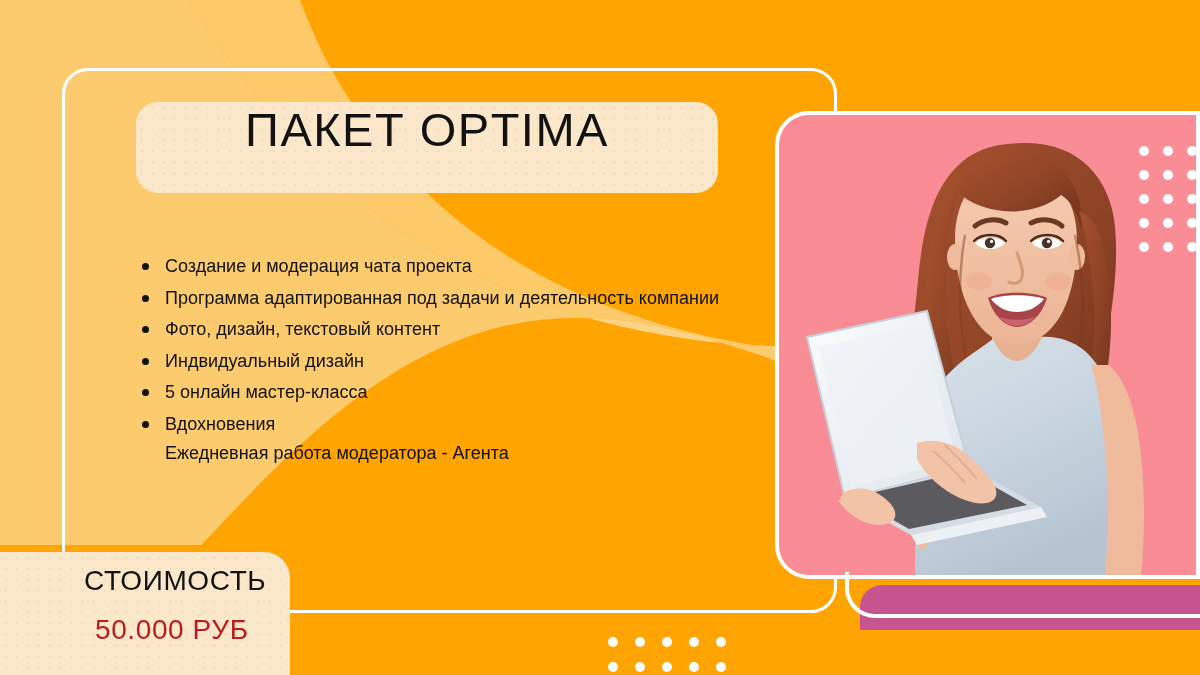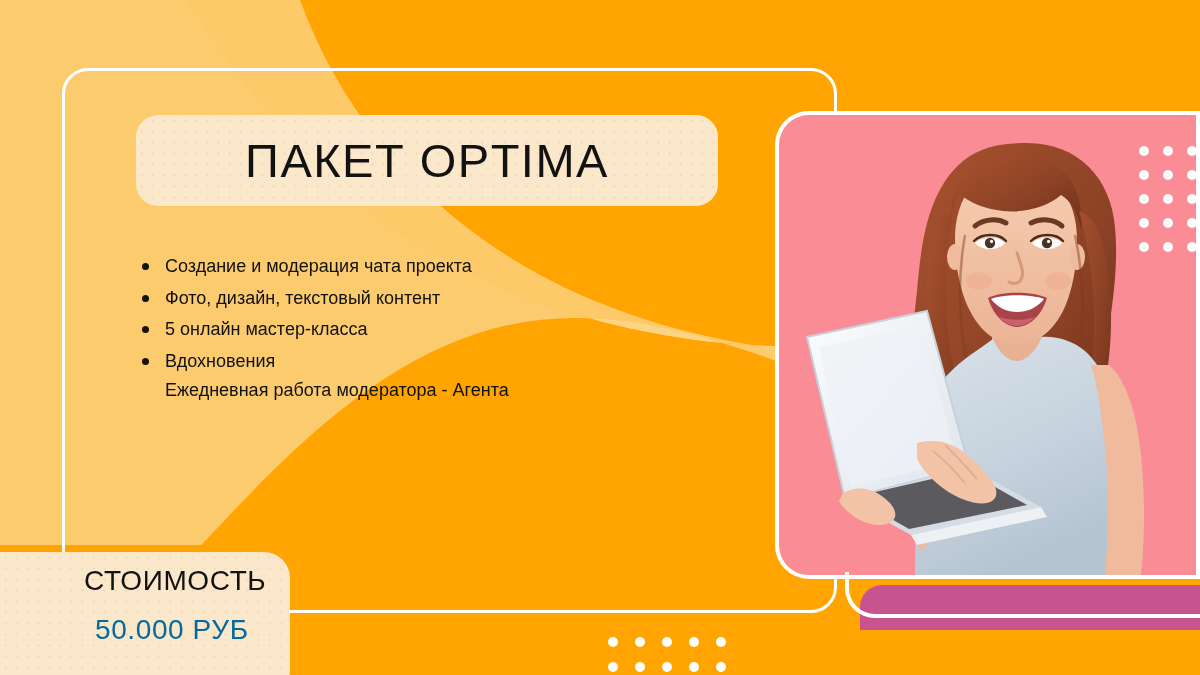--- a/index.html
+++ b/index.html
@@ -31,12 +31,12 @@
   
   .title-pill{
     position:absolute;
-    left:136px; top:115px;
+    left:136px; top:102px;
     width:582px; height:91px;
     background:#FBE7CA;
     border-radius:22px;
     z-index:8;
-    display:flex; align-items:center; justify-content:center;
+    display:flex; justify-content:center;
     overflow:hidden;
   }
   .title-pill::before{

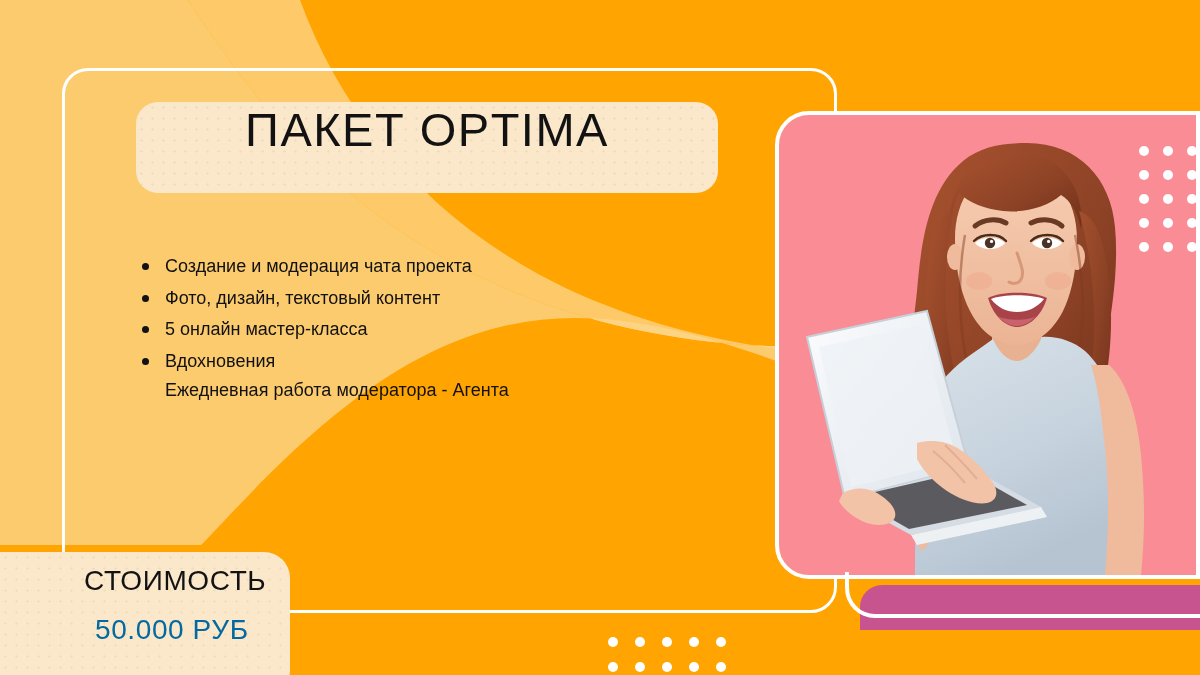--- a/index.html
+++ b/index.html
@@ -414,6 +414,10 @@
       <span class="bullet-text">Создание и модерация чата проекта</span>
     </div>
 
+    <div class="bullet-row">
+      <span class="bullet-dot"></span>
+      <span class="bullet-text">Программа адаптированная под задачи и деятельность компании</span>
+    </div>
 
     <div class="bullet-row">
       <span class="bullet-dot"></span>

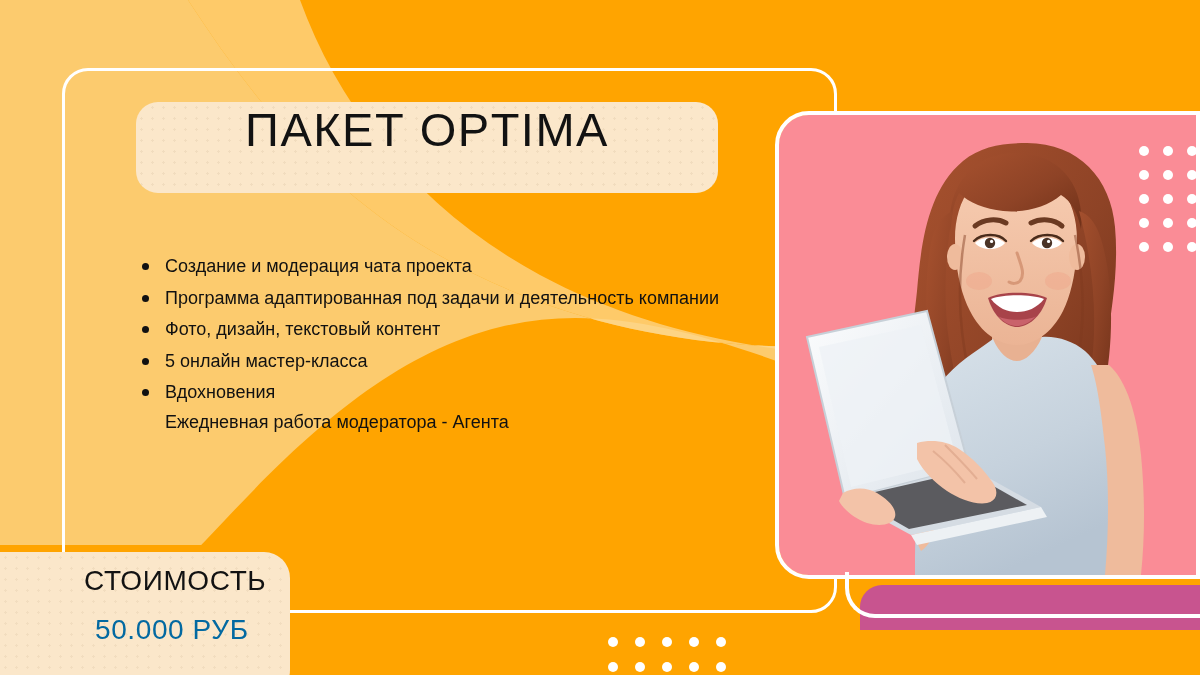--- a/index.html
+++ b/index.html
@@ -424,6 +424,10 @@
       <span class="bullet-text">Фото, дизайн, текстовый контент</span>
     </div>
 
+    <div class="bullet-row">
+      <span class="bullet-dot"></span>
+      <span class="bullet-text">Индвидуальный дизайн</span>
+    </div>
 
     <div class="bullet-row">
       <span class="bullet-dot"></span>

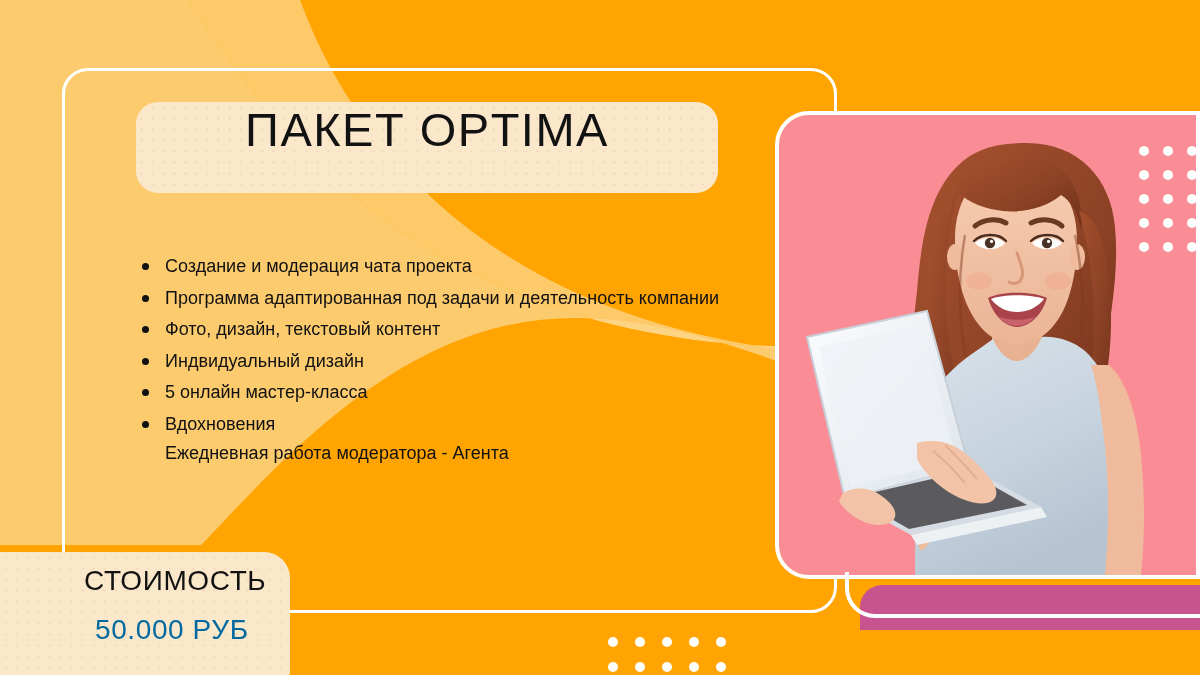--- a/index.html
+++ b/index.html
@@ -112,7 +112,7 @@
     left:95px; top:62px;
     font-size:28px;
     letter-spacing:.6px;
-    color:#0369a1;
+    color:#b91c1c;
     white-space:nowrap;
   }
 

